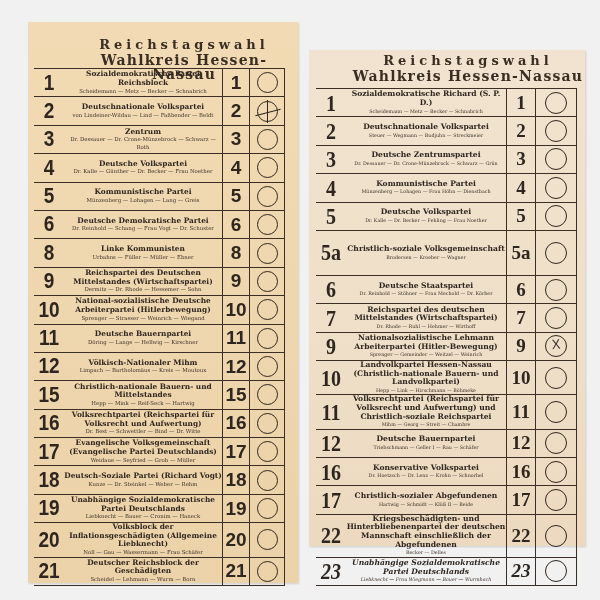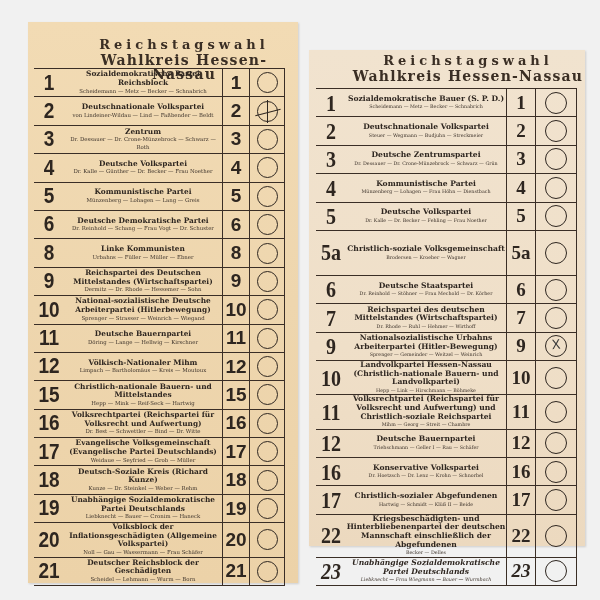--- a/index.html
+++ b/index.html
@@ -282,7 +282,7 @@
         <tr style="height: 28.4px;">
           <td class="num">1</td>
           <td class="party">
-            <span class="pname">Sozialdemokratische Bauer (S. P. D.)</span>
+            <span class="pname">Sozialdemokratische Richard (S. P. D.)</span>
             <span class="cands">Scheidemann — Metz — Becker — Schnabrich</span>
           </td>
           <td class="num2">1</td>

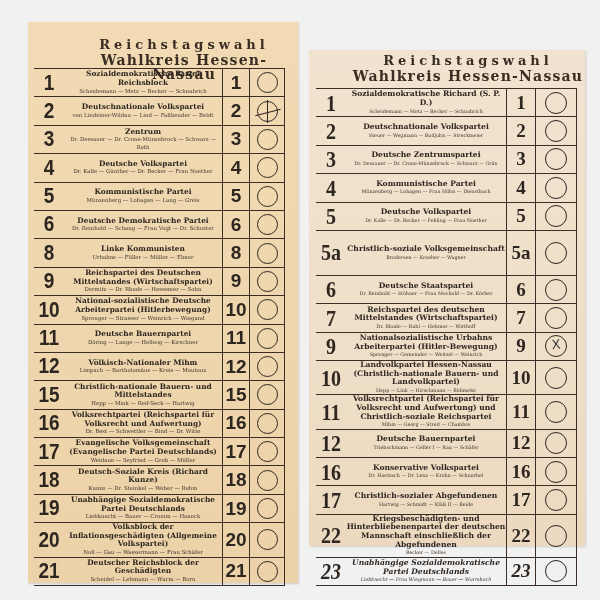--- a/index.html
+++ b/index.html
@@ -354,7 +354,7 @@
         <tr style="height: 28.4px;">
           <td class="num">9</td>
           <td class="party">
-            <span class="pname">Nationalsozialistische Urbahns Arbeiterpartei (Hitler-Bewegung)</span>
+            <span class="pname">Nationalsozialistische Lehmann Arbeiterpartei (Hitler-Bewegung)</span>
             <span class="cands">Sprenger — Gemeinder — Weitzel — Weinrich</span>
           </td>
           <td class="num2">9</td>

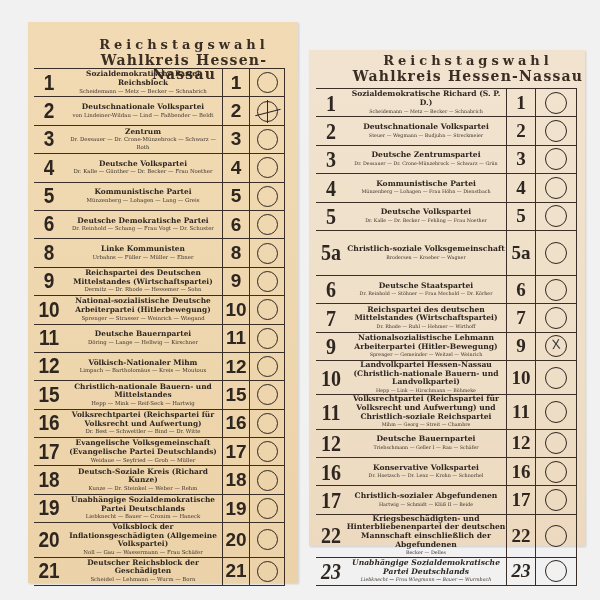--- a/index.html
+++ b/index.html
@@ -235,7 +235,7 @@
         <tr style="height: 28.4px;">
           <td class="num">18</td>
           <td class="party">
-            <span class="pname">Deutsch-Soziale Kreis (Richard Kunze)</span>
+            <span class="pname">Deutsch-Soziale Partei (Richard Vogt)</span>
             <span class="cands">Kunze — Dr. Steinkel — Weber — Rehm</span>
           </td>
           <td class="num2">18</td>

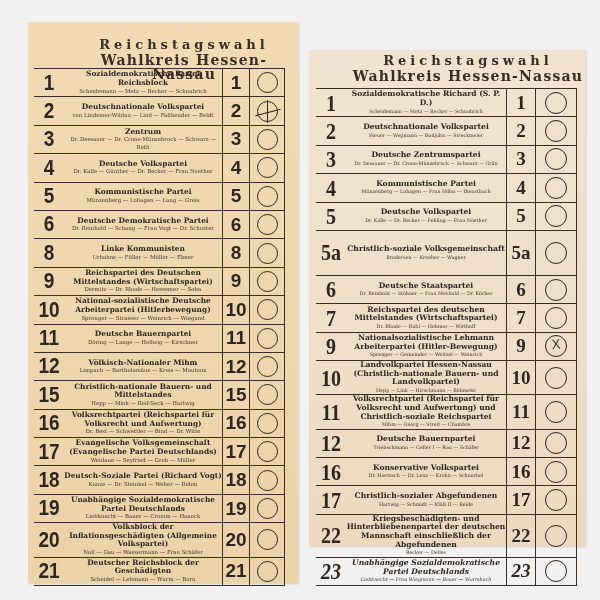--- a/index.html
+++ b/index.html
@@ -253,7 +253,7 @@
         <tr style="height: 28.4px;">
           <td class="num">20</td>
           <td class="party">
-            <span class="pname">Volksblock der Inflationsgeschädigten (Allgemeine Volkspartei)</span>
+            <span class="pname">Volksblock der Inflationsgeschädigten (Allgemeine Liebknecht)</span>
             <span class="cands">Noll — Gau — Wassermann — Frau Schäfer</span>
           </td>
           <td class="num2">20</td>

